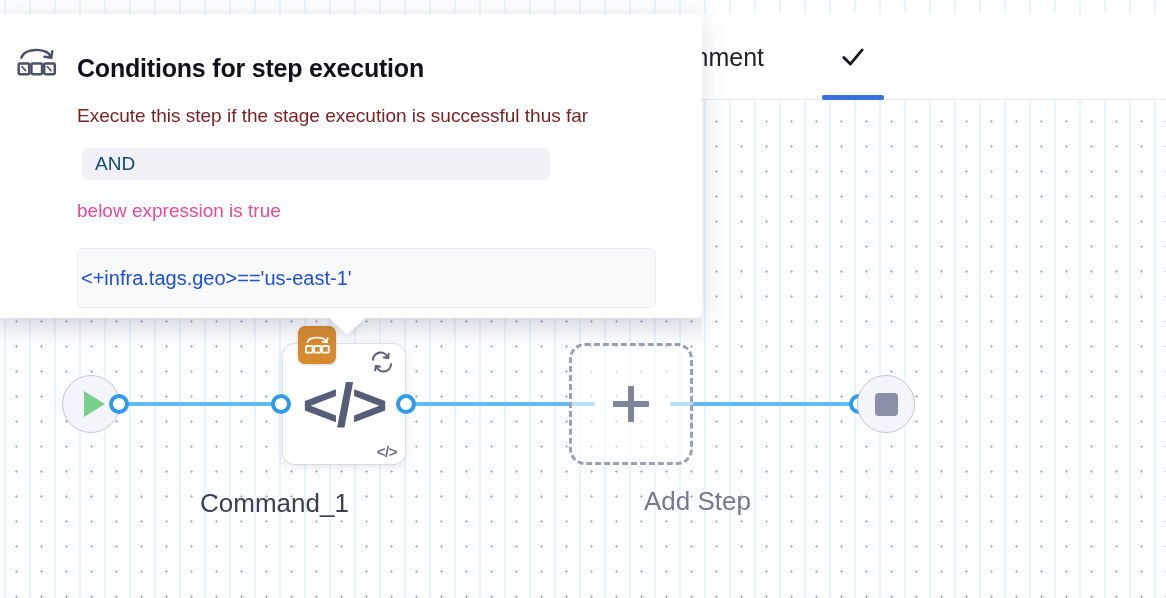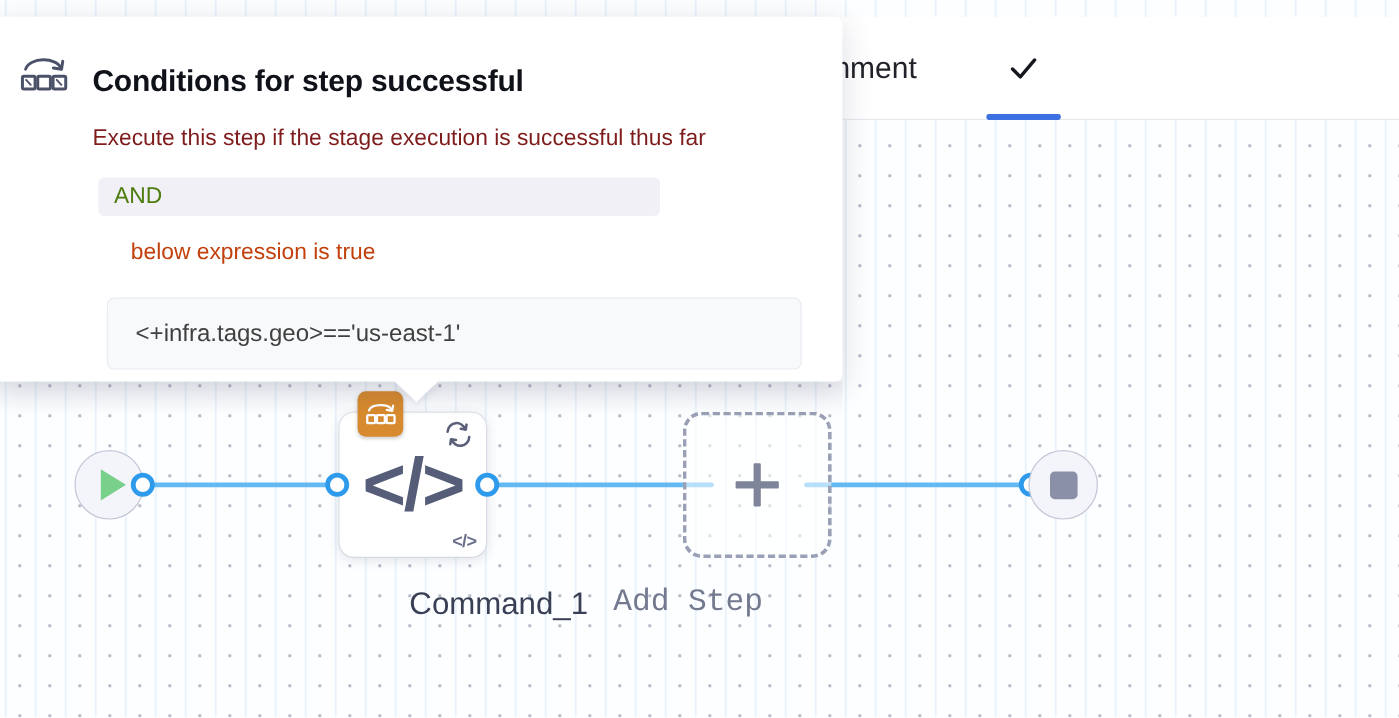--- a/index.html
+++ b/index.html
@@ -377,7 +377,7 @@
         <path d="M22.7,16.6 l2.6,2.8" stroke-width="1.1"></path>
       </svg>
     </div>
-    <div class="pop-title">Conditions for step successful</div>
+    <div class="pop-title">Conditions for step execution</div>
     <div class="pop-line1">Execute this step if the stage execution is successful thus far</div>
     <div class="pop-and">AND</div>
     <div class="pop-line2">below expression is true</div>

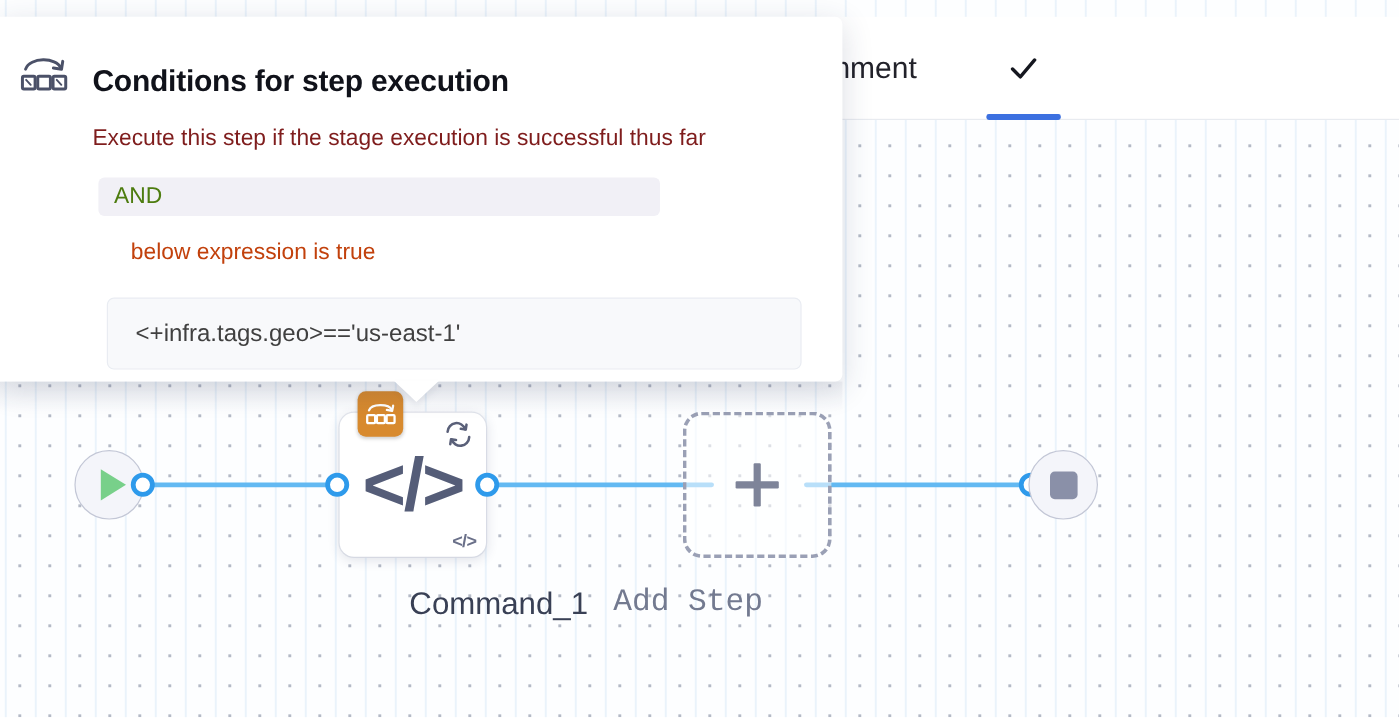--- a/index.html
+++ b/index.html
@@ -266,7 +266,7 @@
     align-items: center;
     padding-left: 13px;
     font-size: 19px;
-    color: #4d7c0f;
+    color: #0c4a6e;
   }
   .pop-line2 {
     position: absolute;

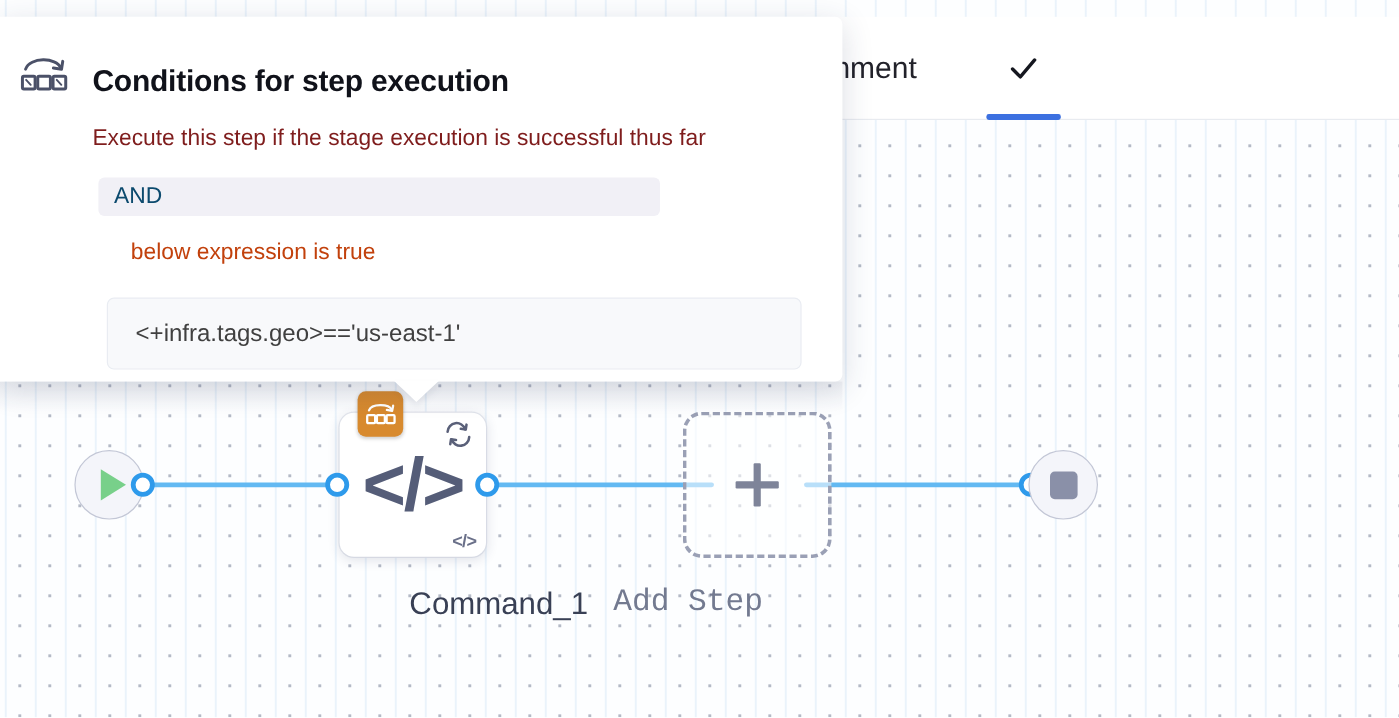--- a/index.html
+++ b/index.html
@@ -272,8 +272,7 @@
     position: absolute;
     left: 77px; top: 186px;
     font-size: 19px;
-    color: #c2410c;
-    margin-left: 32px;
+    color: #ec4899;
   }
   .pop-expr {
     position: absolute;

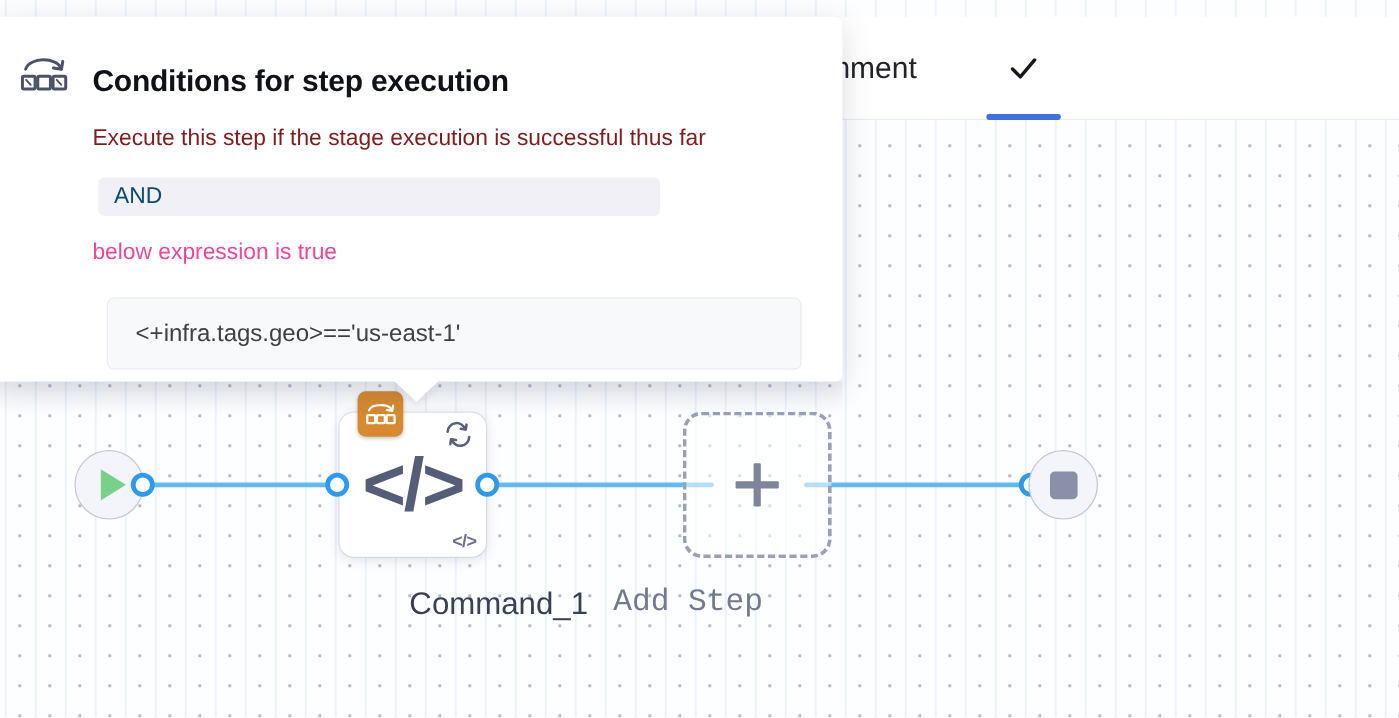--- a/index.html
+++ b/index.html
@@ -283,10 +283,9 @@
     border-radius: 6px;
     display: flex;
     align-items: center;
-    padding-left: 23px;
+    padding-left: 3px;
     font-size: 20px;
-    color: #404040;
-    margin-left: 12px;
+    color: #1d4ed8;
   }
 
   .dim-overlay {

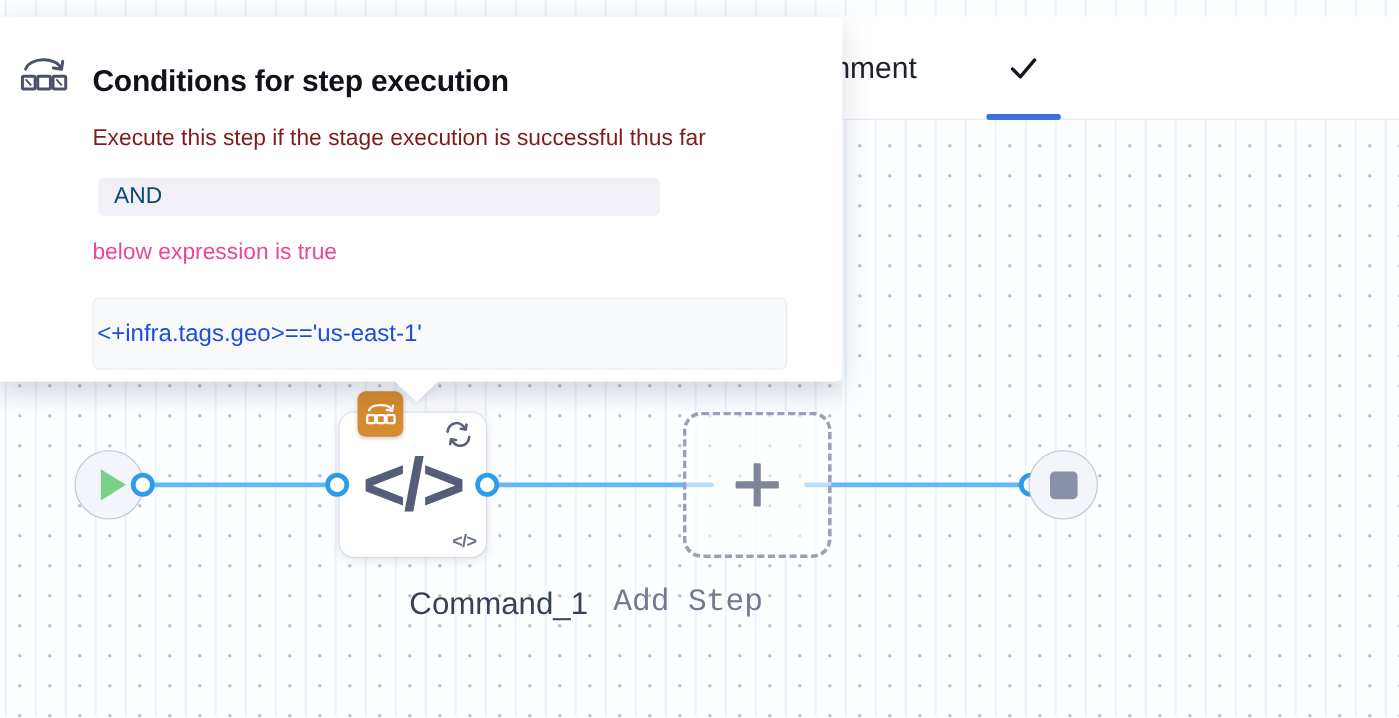--- a/index.html
+++ b/index.html
@@ -175,7 +175,7 @@
     position: absolute;
     left: 200px; top: 488px;
     width: 290px;
-    text-align: right;
+    text-align: left;
     font-size: 26px;
     color: #394055;
   }

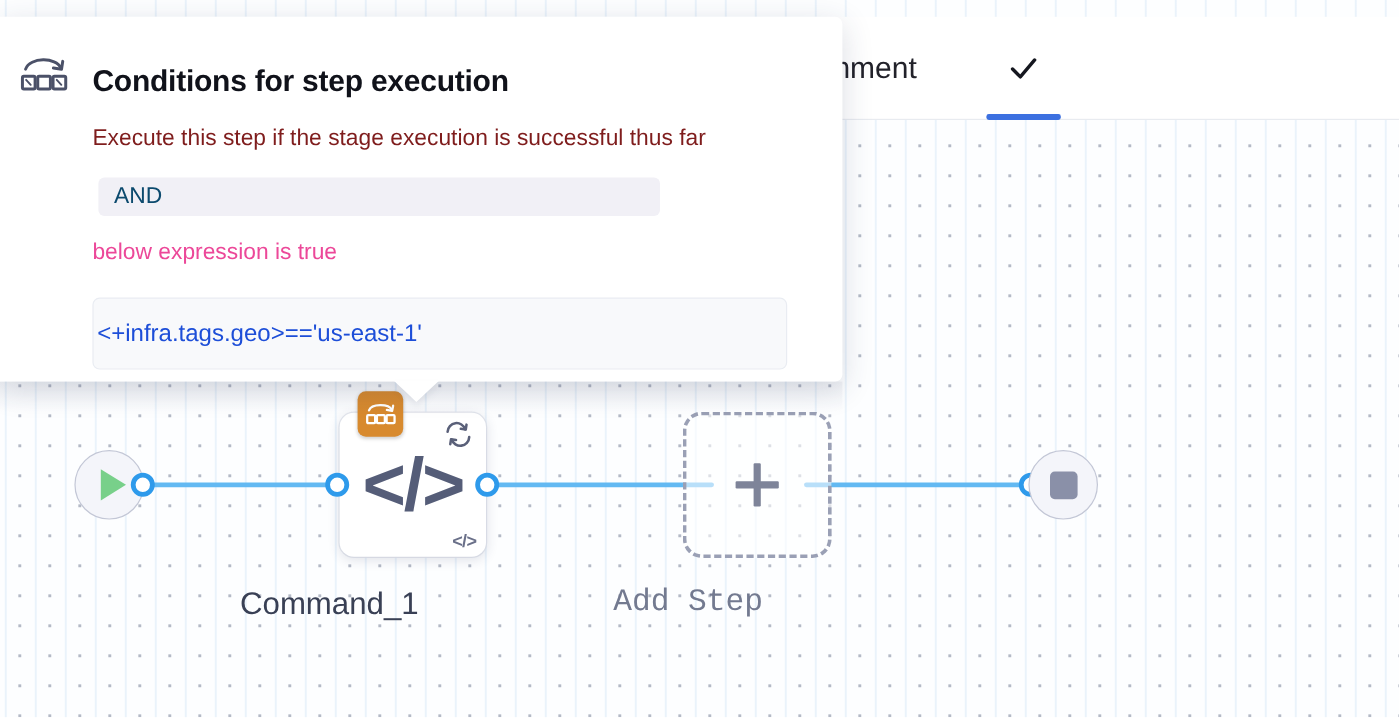--- a/index.html
+++ b/index.html
@@ -210,11 +210,10 @@
     position: absolute;
     left: 511px; top: 486px;
     width: 240px;
-    text-align: left;
+    text-align: right;
     font-size: 26px;
     color: #6e7siz;
     color: #737a90;
-    font-family: Liberation Mono, monospace;
   }
 
   

